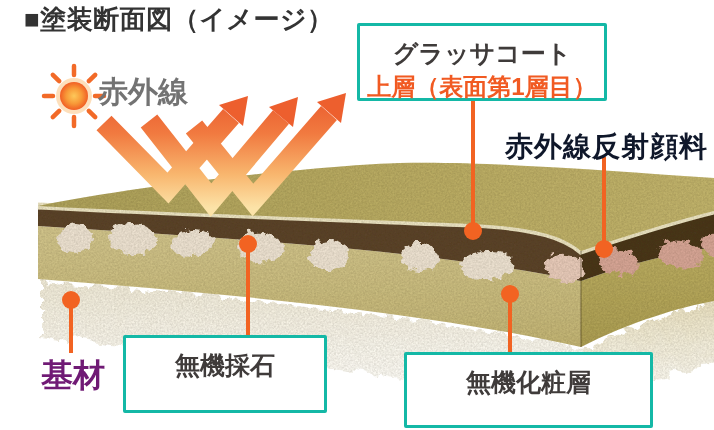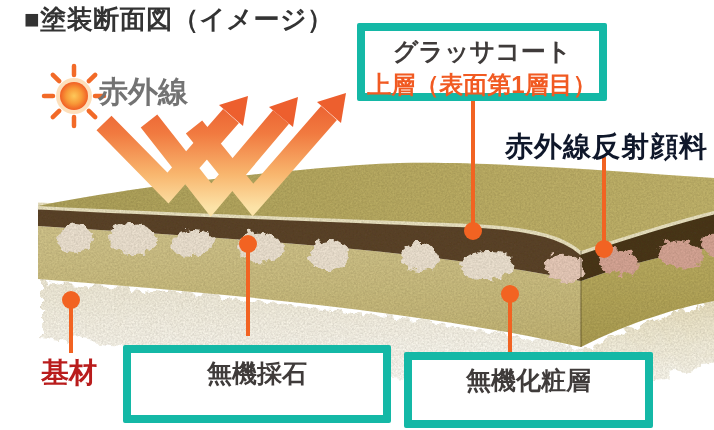--- a/index.html
+++ b/index.html
@@ -14,8 +14,8 @@
   .pigment{left:505px;top:128px;font-size:28px;color:#0f172a;letter-spacing:1px;}
   .basemat{left:41px;top:354px;font-size:28px;color:#b91c1c;}
   .callout{
-    position:absolute;background:#ffffff;border:8px solid #14b8a6;border-radius:2px;
-    text-align:center;box-sizing:border-box;padding-top:3px;
+    position:absolute;background:#ffffff;border:3px solid #14b8a6;border-radius:2px;
+    text-align:center;box-sizing:border-box;padding-top:10px;
   }
   .callout .l1{font-size:25px;line-height:34px;font-weight:bold;color:#3f3b3a;}
   .callout .l2{font-size:24px;line-height:33px;font-weight:bold;color:#f15a22;text-align:center;}

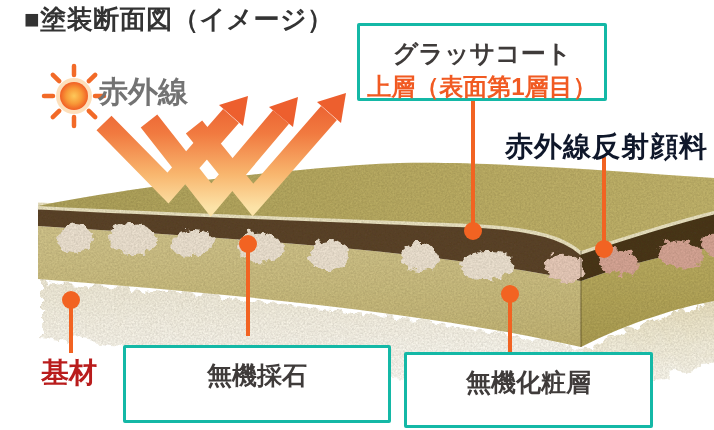--- a/index.html
+++ b/index.html
@@ -12,7 +12,7 @@
   .title{left:4px;top:2px;font-size:26px;color:#333333;letter-spacing:0.5px;margin-left:20px;}
   .infrared{left:98px;top:72px;font-size:30px;color:#737373;}
   .pigment{left:505px;top:128px;font-size:28px;color:#0f172a;letter-spacing:1px;}
-  .basemat{left:41px;top:354px;font-size:28px;color:#b91c1c;}
+  .basemat{left:41px;top:354px;font-size:32px;color:#701a75;}
   .callout{
     position:absolute;background:#ffffff;border:3px solid #14b8a6;border-radius:2px;
     text-align:center;box-sizing:border-box;padding-top:10px;

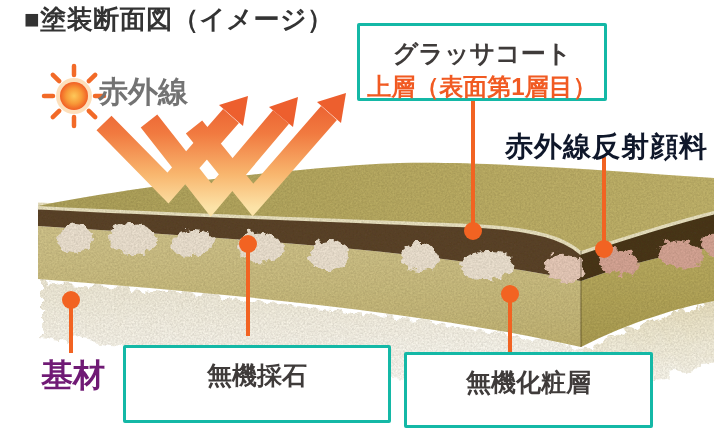--- a/index.html
+++ b/index.html
@@ -20,7 +20,7 @@
   .callout .l1{font-size:25px;line-height:34px;font-weight:bold;color:#3f3b3a;}
   .callout .l2{font-size:24px;line-height:33px;font-weight:bold;color:#f15a22;text-align:center;}
   .co-top{left:357px;top:23px;width:250px;height:78px;}
-  .co-mid{left:123px;top:345px;width:268px;height:78px;}
+  .co-mid{left:123px;top:335px;width:204px;height:78px;}
   .co-bot{left:404px;top:352px;width:249px;height:76px;}
 </style>
 </head>

